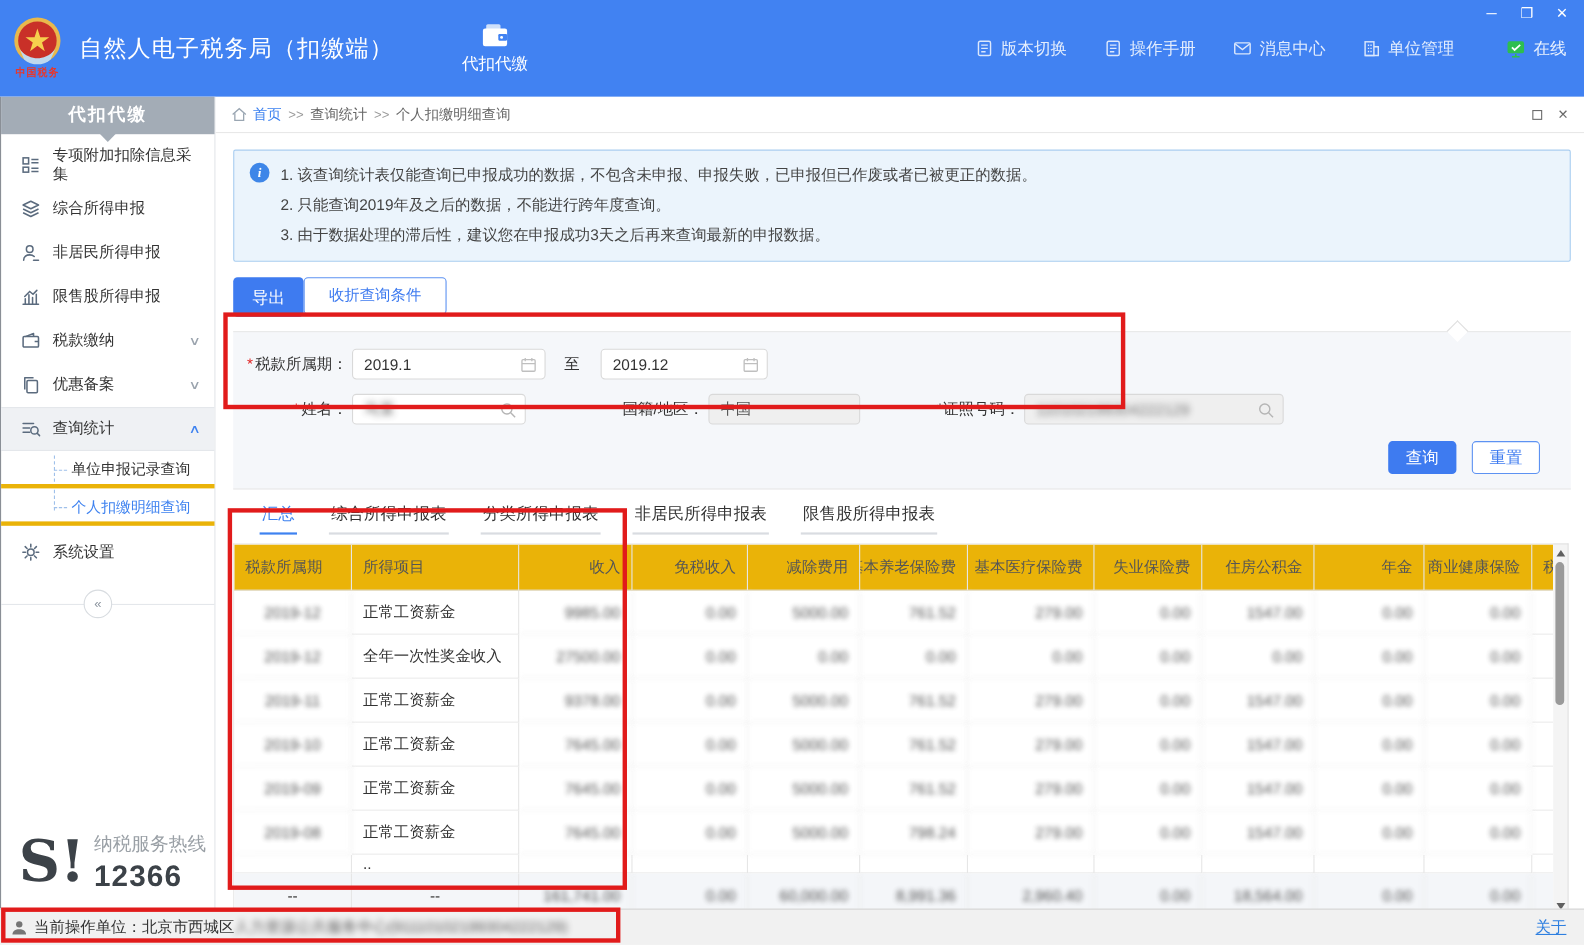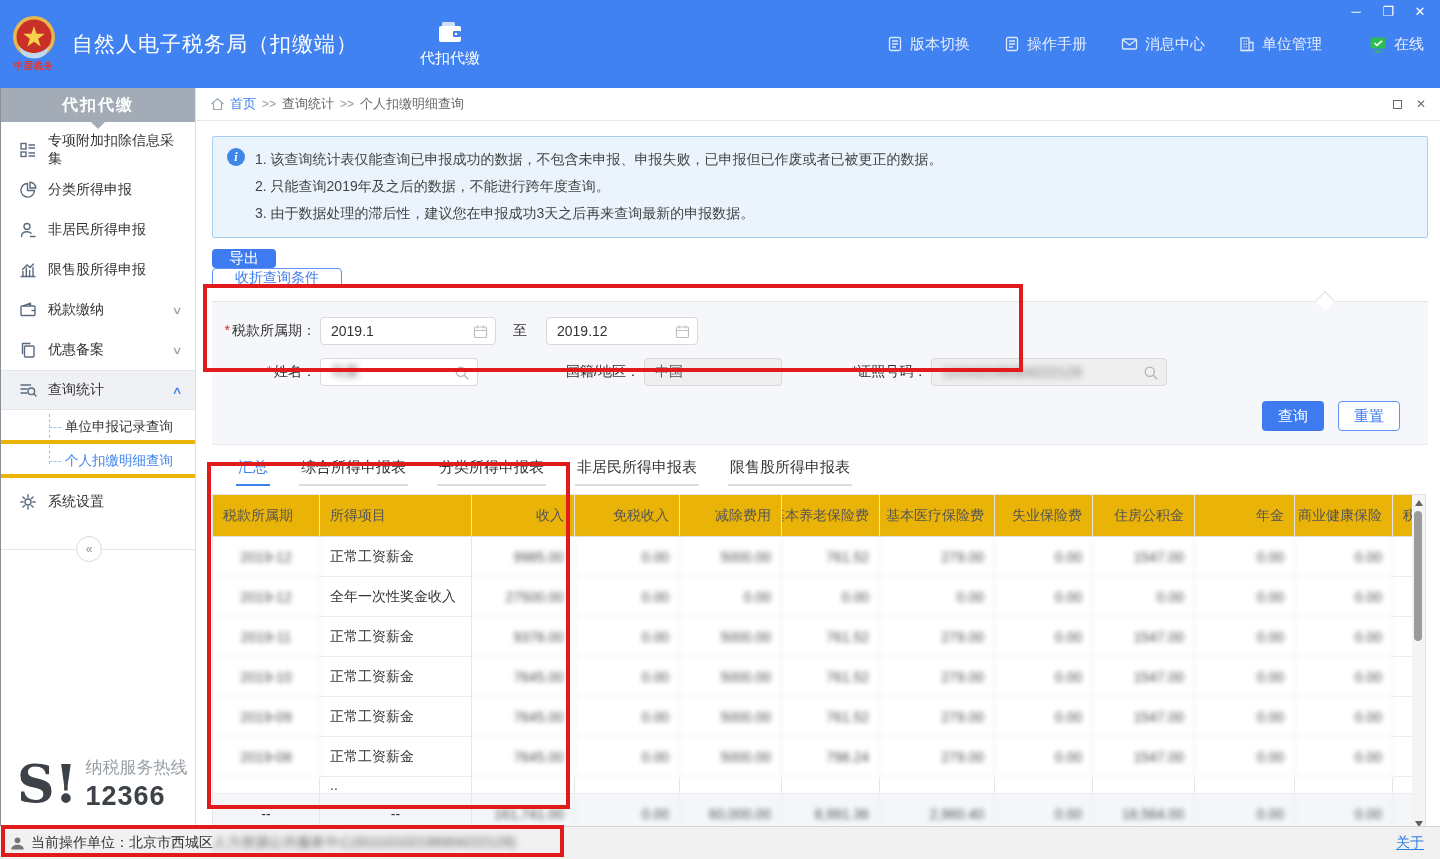--- a/index.html
+++ b/index.html
@@ -224,6 +224,16 @@
           </svg>
         </span>
         <span>专项附加扣除信息采集</span>
+      </li>
+      <li class="side-item">
+        <span class="sicon">
+          <svg width="18" height="18" viewBox="0 0 18 18" fill="none" stroke="#5B6B7E" stroke-width="1.4" stroke-linejoin="round">
+            <path d="M9 2l7 3.4L9 8.8 2 5.4z"></path>
+              <path d="M2 9l7 3.4L16 9"></path>
+              <path d="M2 12.4L9 15.8l7-3.4"></path>
+          </svg>
+        </span>
+        <span>综合所得申报</span>
       </li>
       <li class="side-item">
         <span class="sicon">

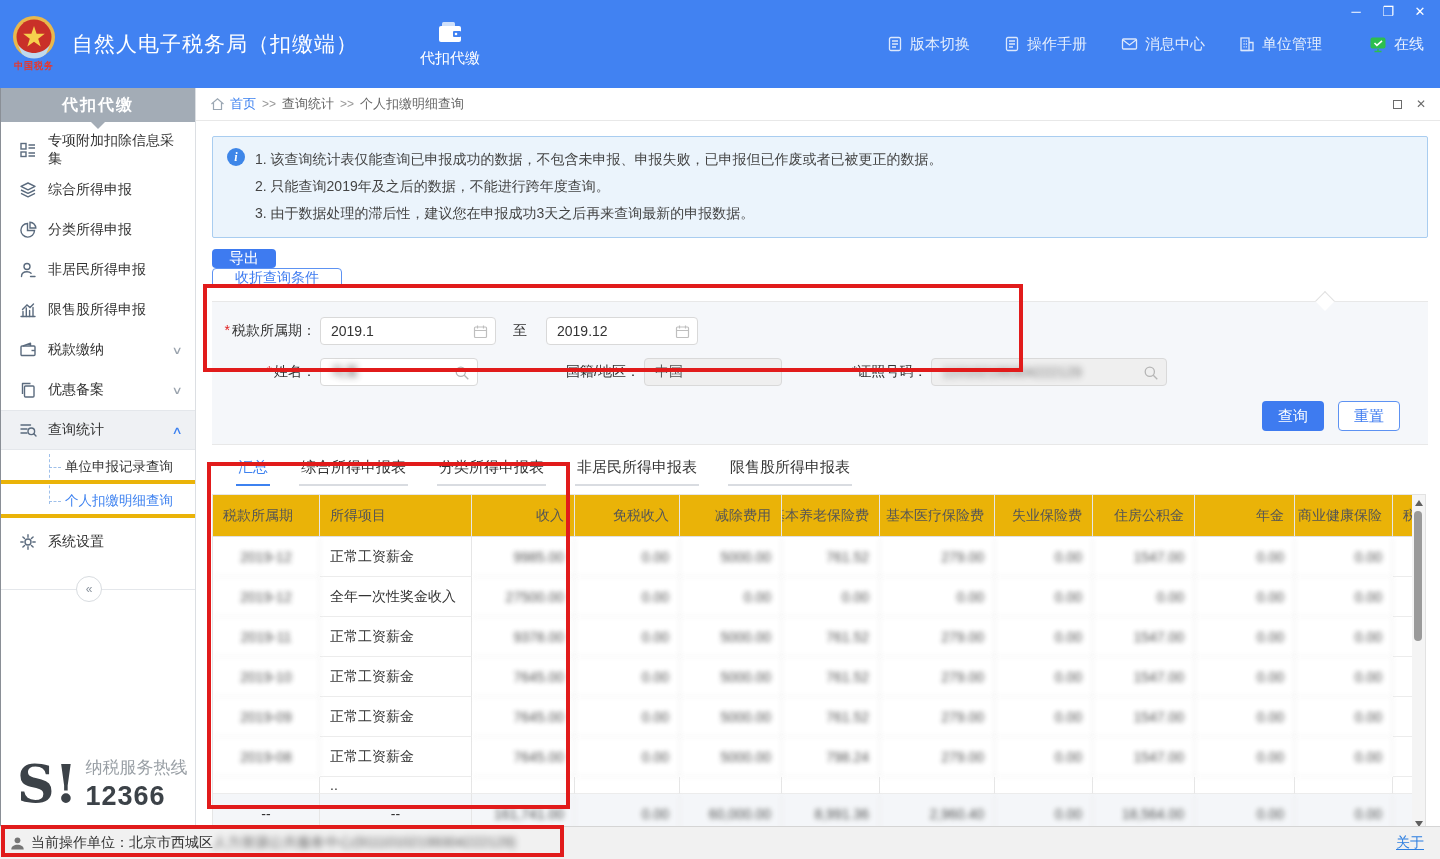--- a/index.html
+++ b/index.html
@@ -234,15 +234,6 @@
           </svg>
         </span>
         <span>综合所得申报</span>
-      </li>
-      <li class="side-item">
-        <span class="sicon">
-          <svg width="18" height="18" viewBox="0 0 18 18" fill="none" stroke="#5B6B7E" stroke-width="1.4">
-            <path d="M8.5 2.5a6.8 6.8 0 1 0 7 7h-7z"></path>
-              <path d="M11 1.2a6 6 0 0 1 5.8 5.8H11z"></path>
-          </svg>
-        </span>
-        <span>分类所得申报</span>
       </li>
       <li class="side-item">
         <span class="sicon">

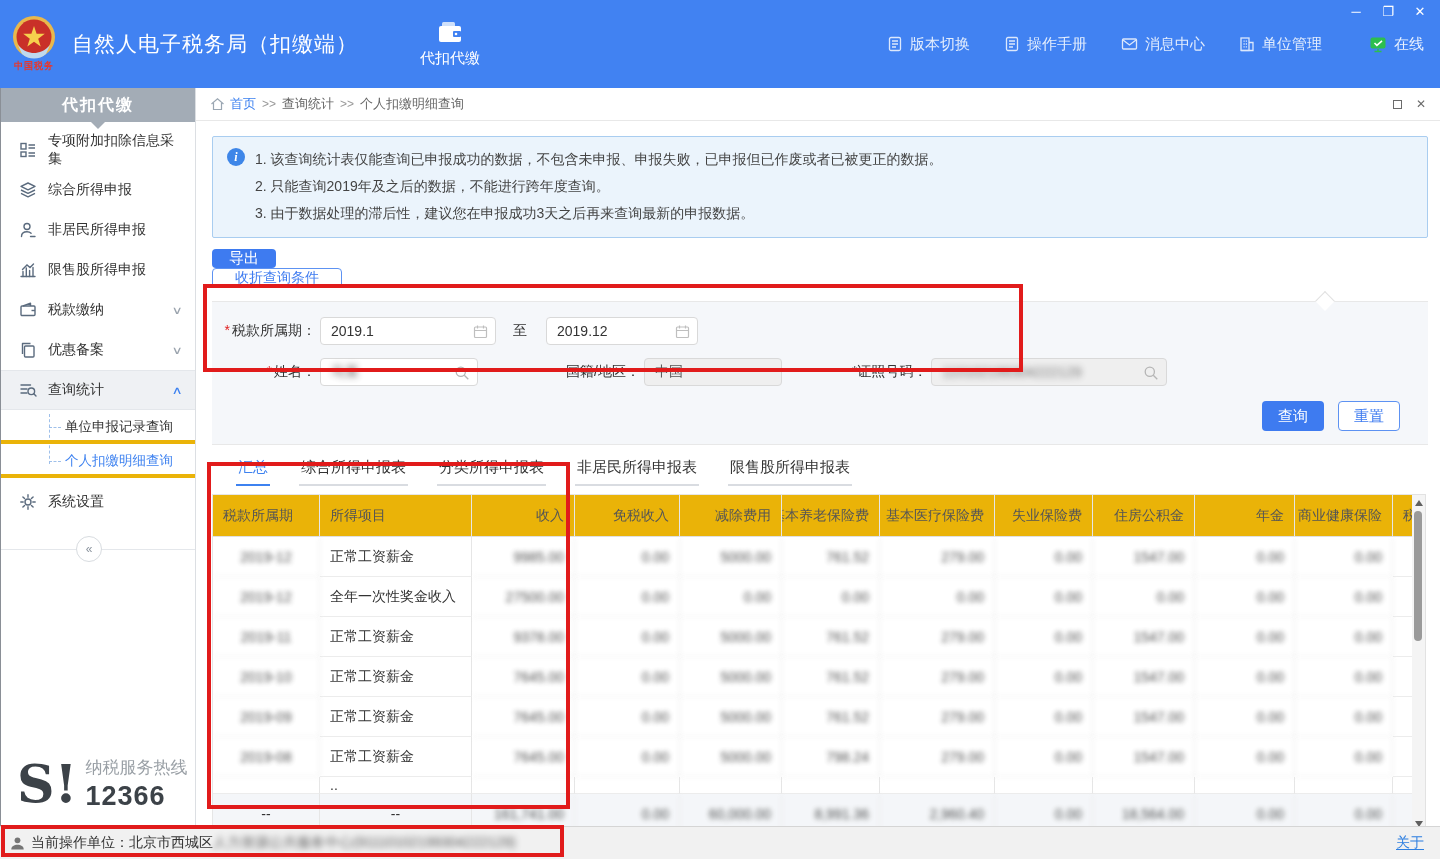--- a/index.html
+++ b/index.html
@@ -59,7 +59,7 @@
   .notice .info-icon { position:absolute; left:14px; top:11px; width:18px; height:18px; border-radius:50%; background:#3E86E8; color:#fff; font-size:12px; font-weight:bold; text-align:center; line-height:18px; font-family:"Liberation Serif",serif; font-style:italic; }
   .notice p { font-size:14px; color:#444; line-height:27px; white-space:nowrap; }
 
-  .toolbar-row { margin-top:14px; display:flex; justify-content:flex-end; align-items:flex-start; height:36px;flex-direction:column; }
+  .toolbar-row { margin-top:14px; display:flex; justify-content:flex-start; align-items:flex-start; height:36px; }
   .btn-primary { background:#3E7BF0; color:#fff; border:none; border-radius:4px; font-size:15px; height:36px; padding:0 17px; cursor:pointer; font-family:inherit; }
   .btn-outline { background:#fff; color:#3E7BF0; border:1px solid #5D92F2; border-radius:4px; font-size:14px; cursor:pointer; font-family:inherit; }
   .collapse-filter { height:34px; padding:0 22px; }

